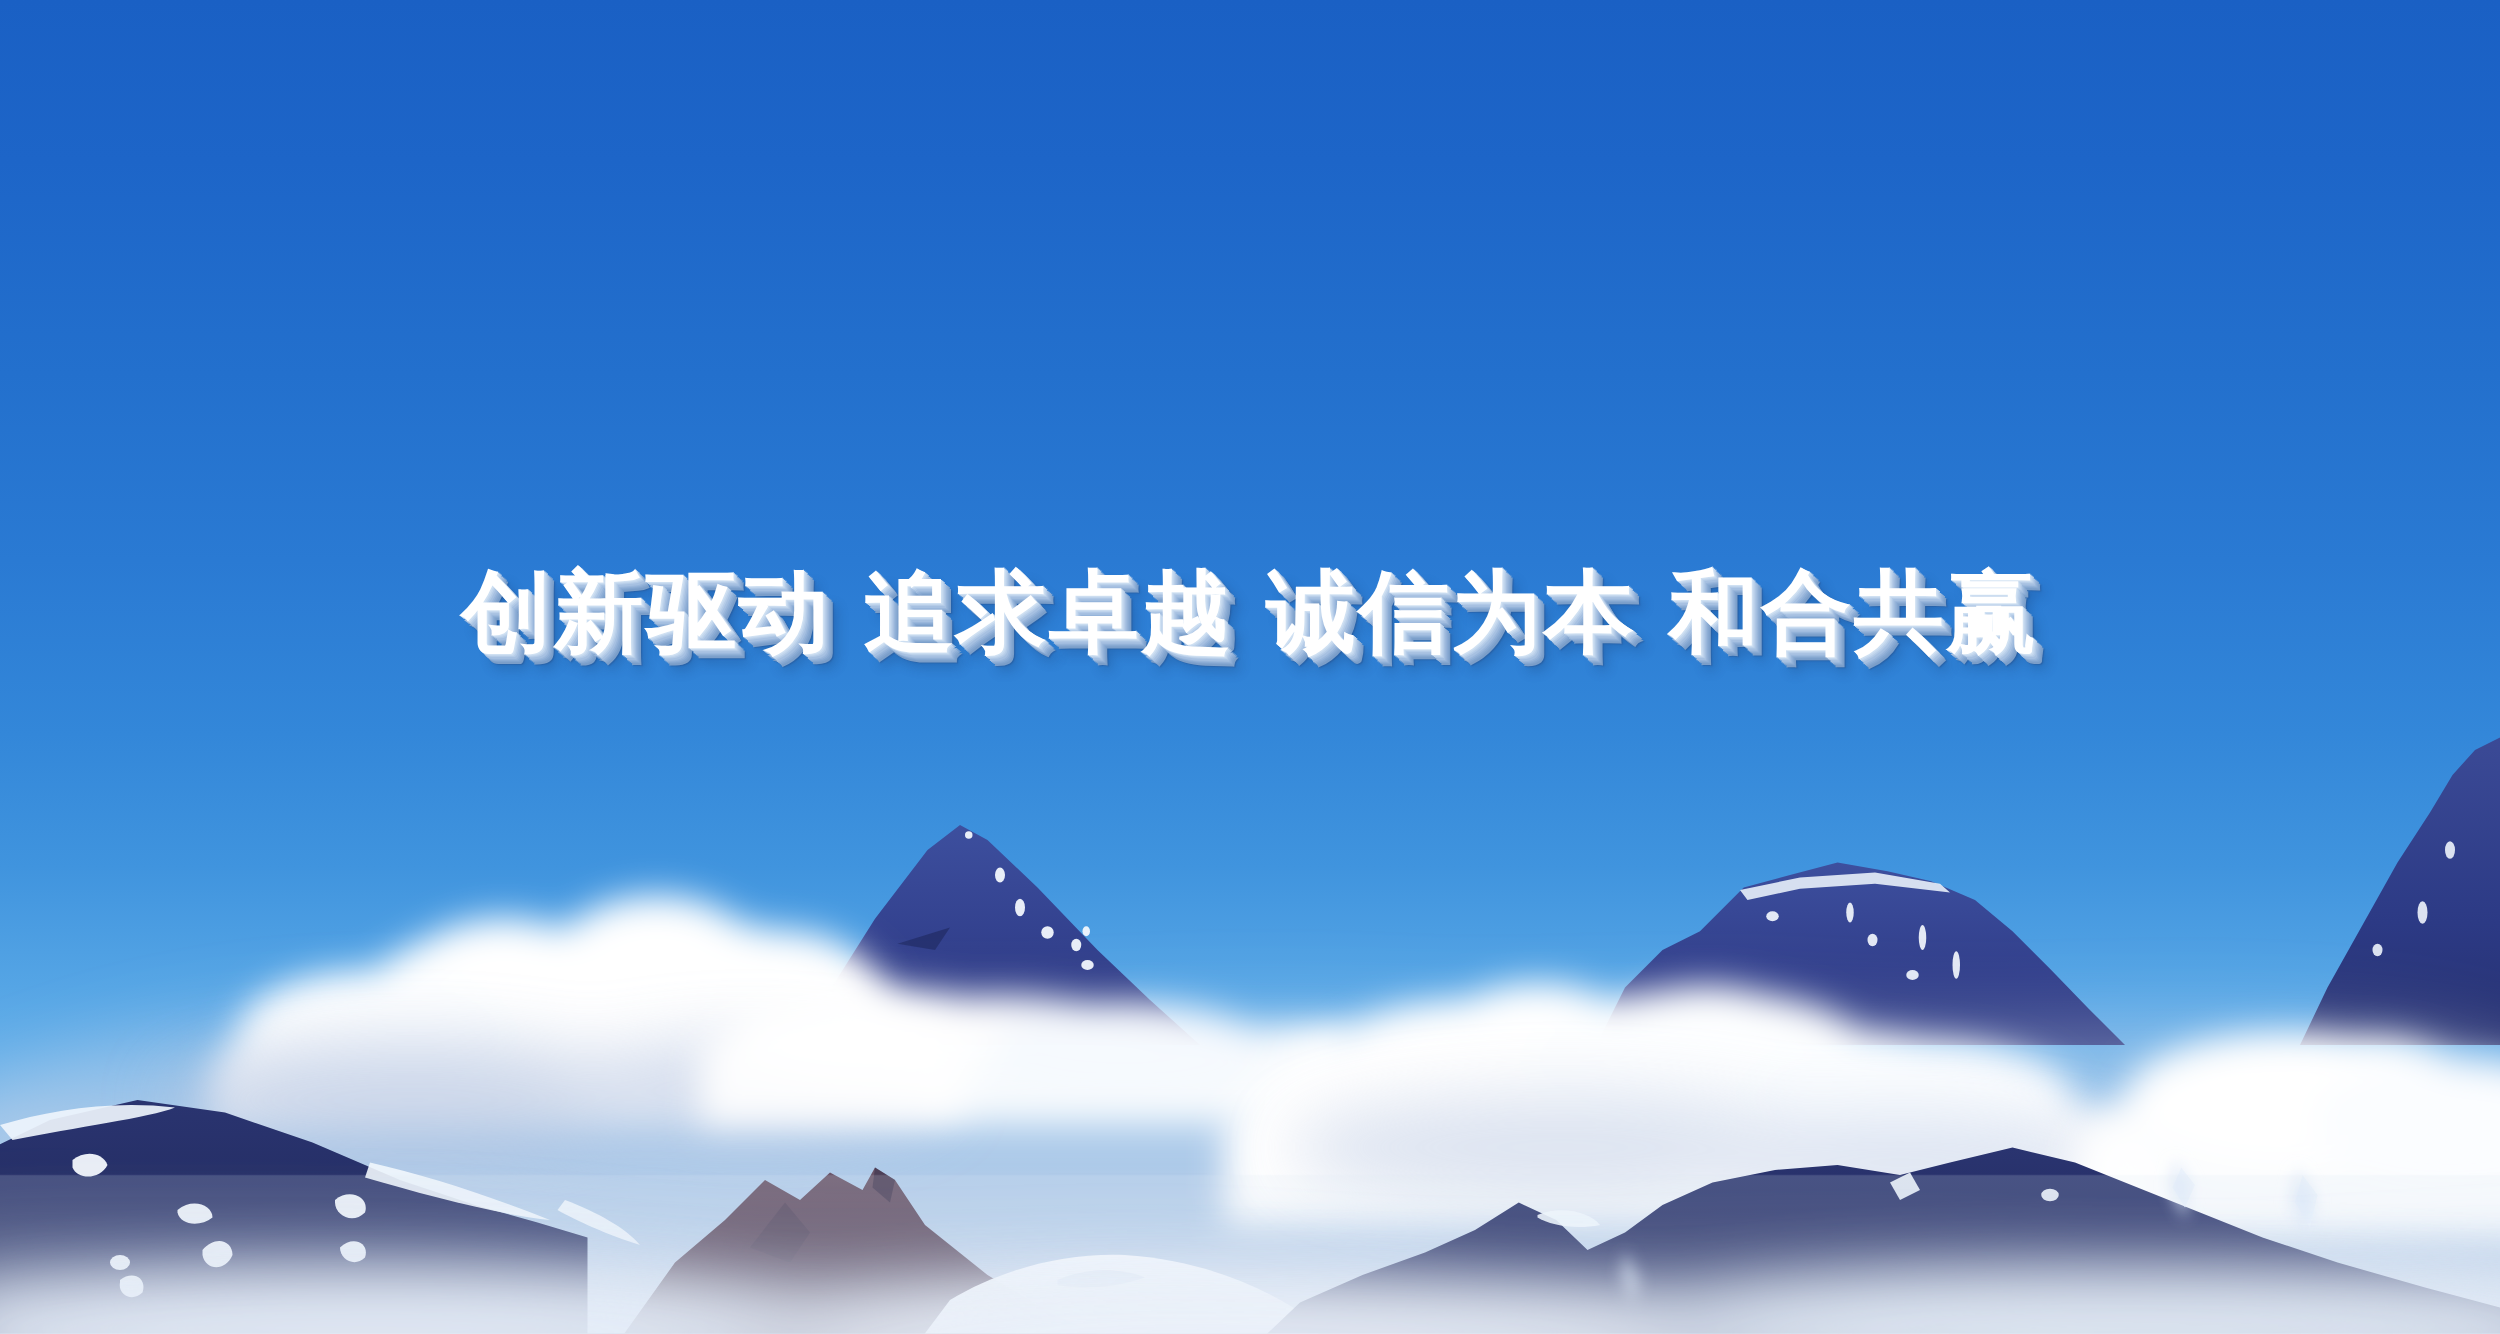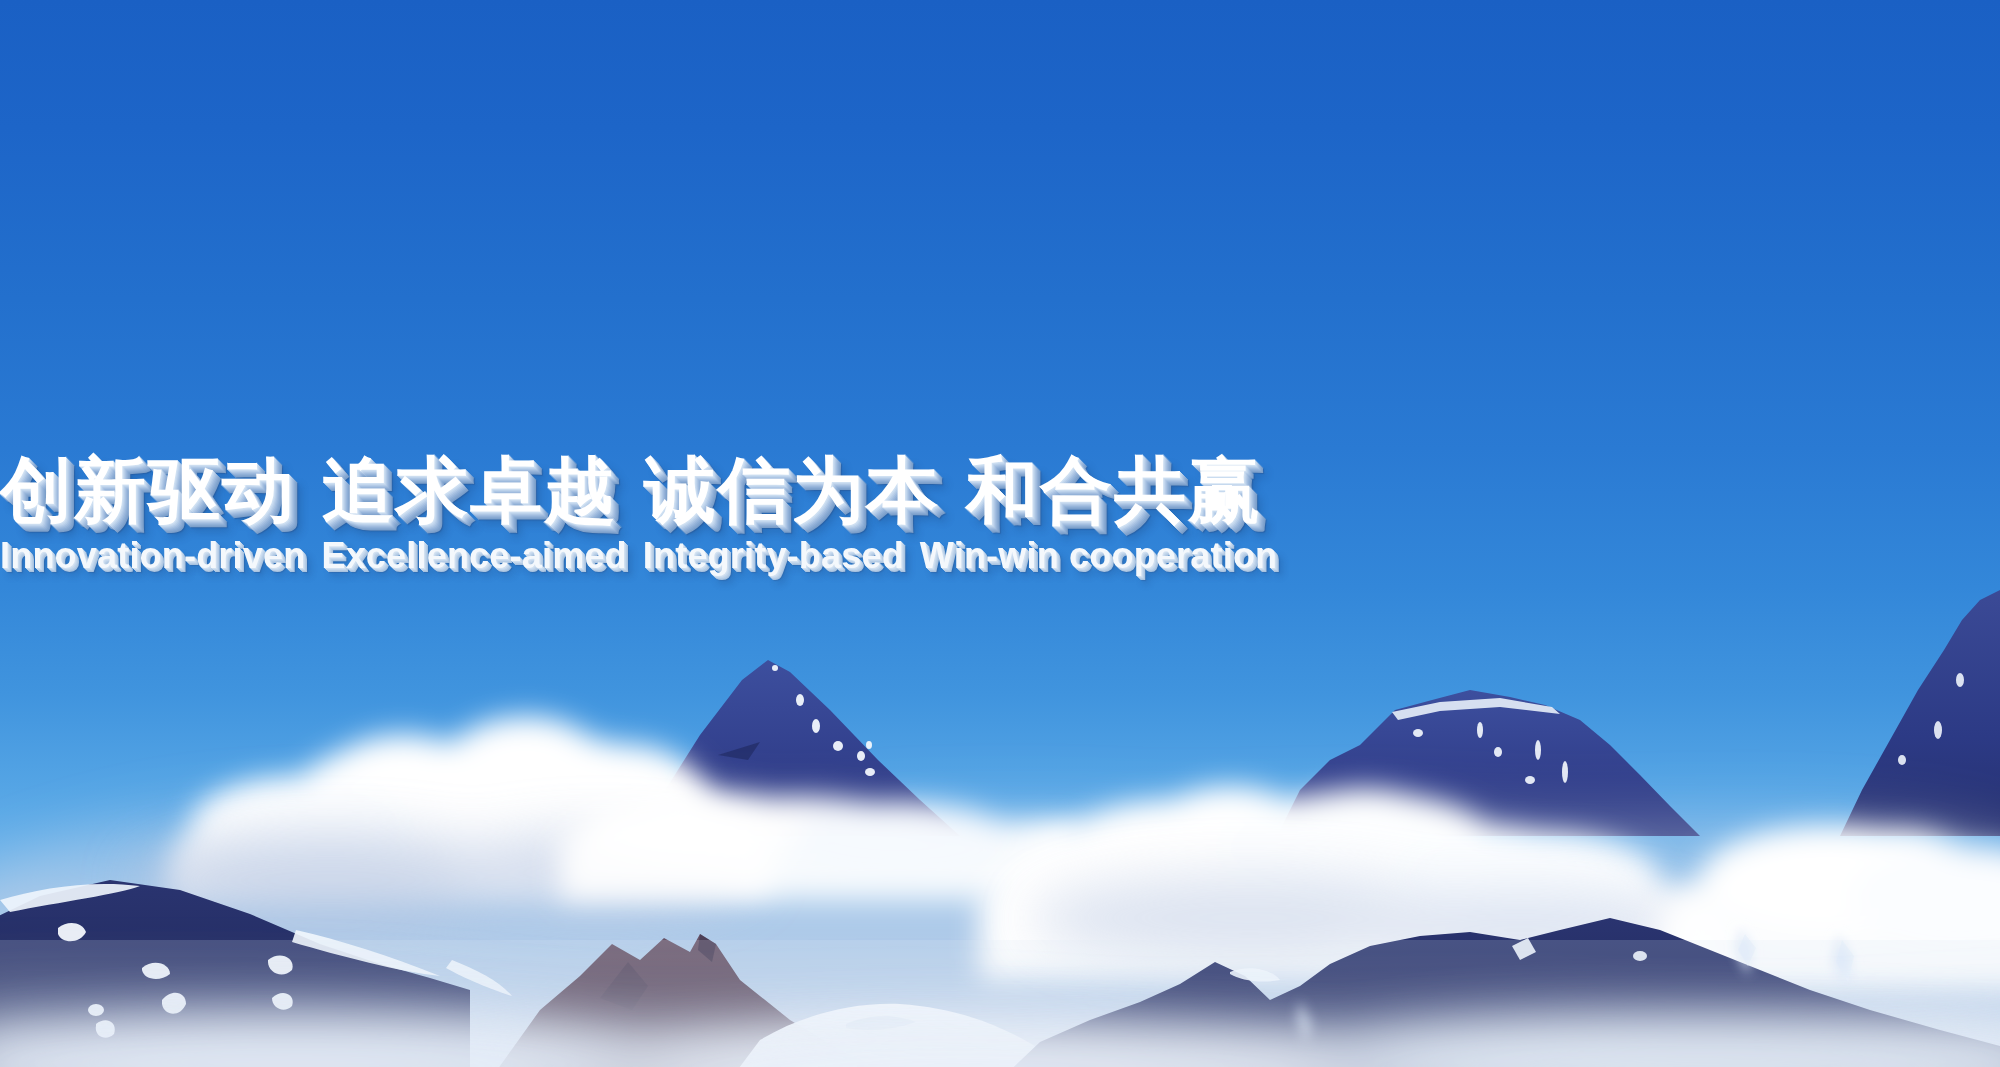--- a/index.html
+++ b/index.html
@@ -49,6 +49,7 @@
     left: 0;
     right: 0;
     top: 452px;
+    text-align: center;
     pointer-events: none;
   }
   .headline-cn {

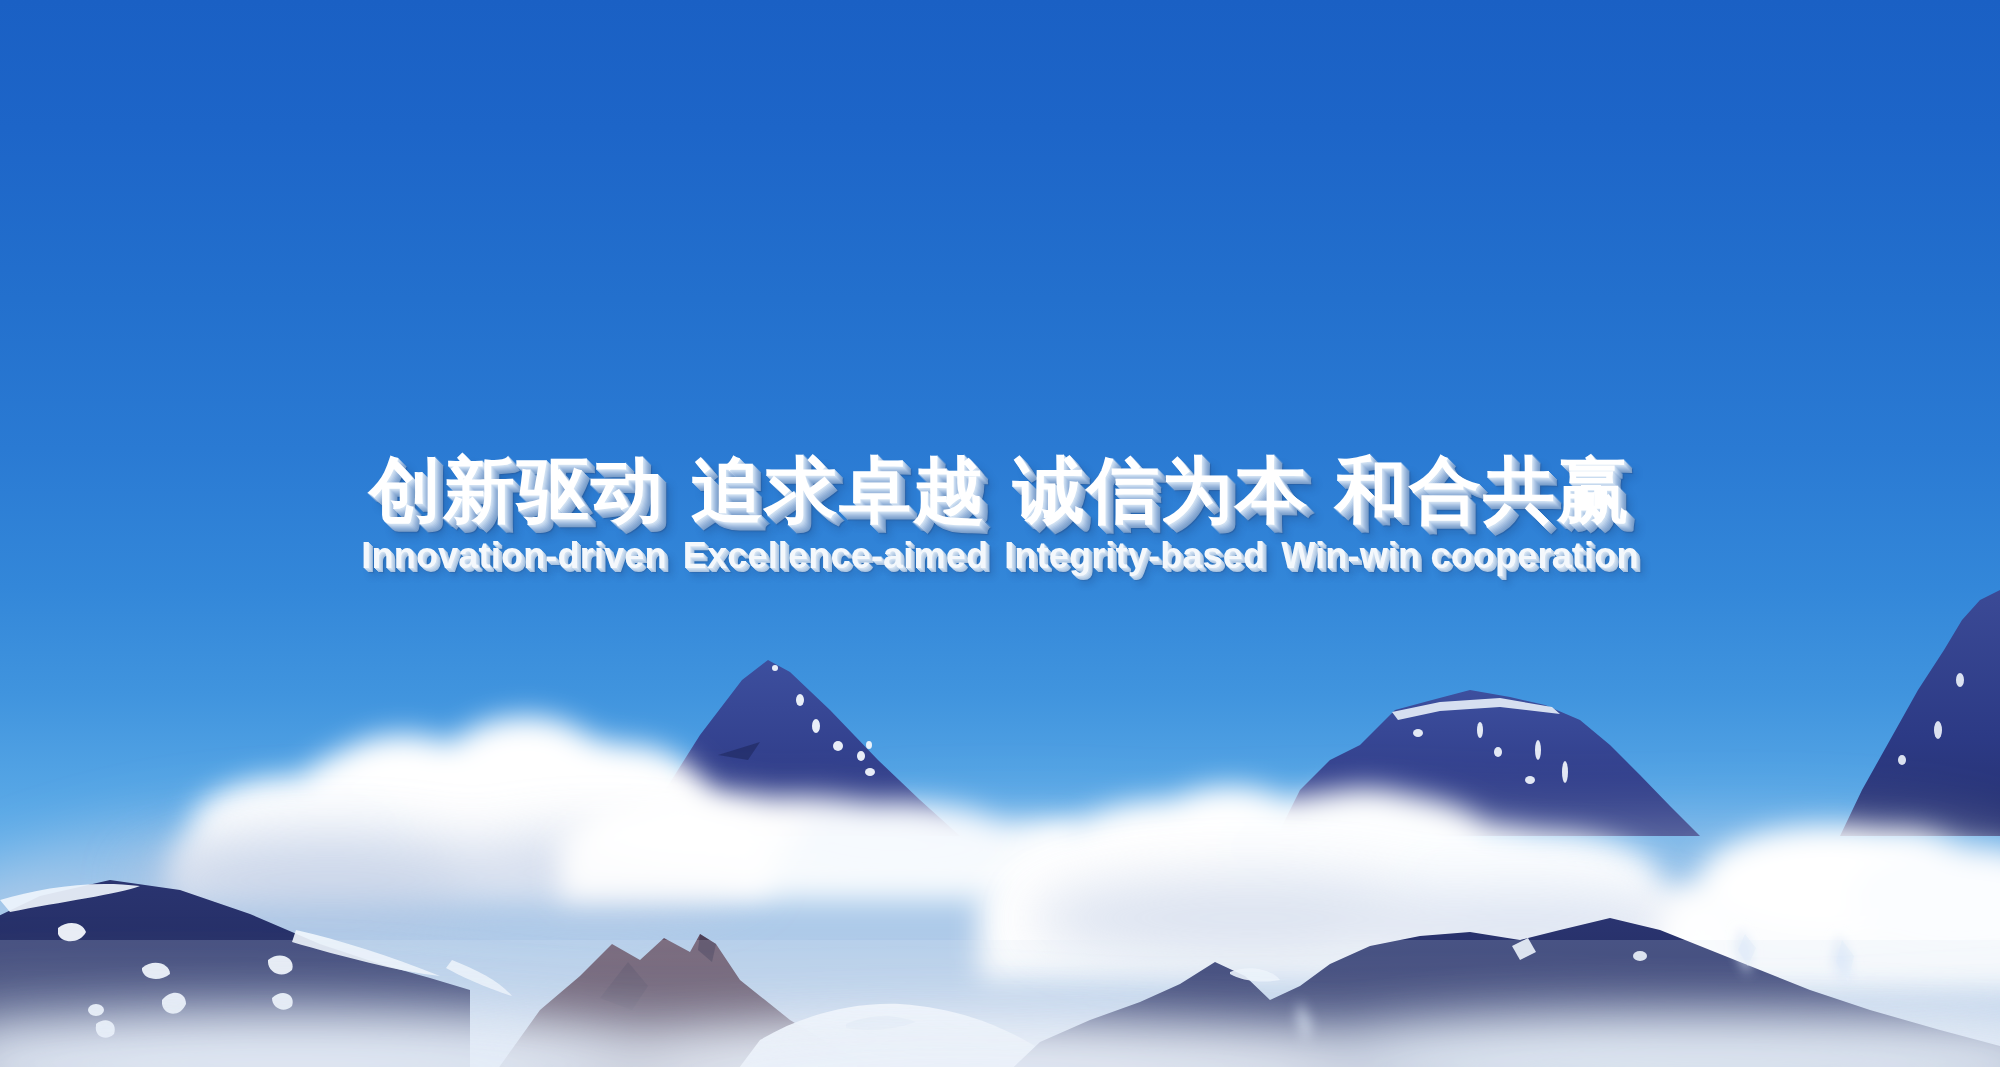--- a/index.html
+++ b/index.html
@@ -319,9 +319,6 @@
       <span>创新驱动</span><span class="gap"></span><span>追求卓越</span><span class="gap"></span><span>诚信为本</span><span class="gap"></span><span>和合共赢</span>
     </div>
 
-    <div class="headline-en">
-      <span>Innovation-driven</span><span class="gap"></span><span>Excellence-aimed</span><span class="gap"></span><span>Integrity-based</span><span class="gap"></span><span>Win-win cooperation</span>
-    </div>
 
   </div>
 

